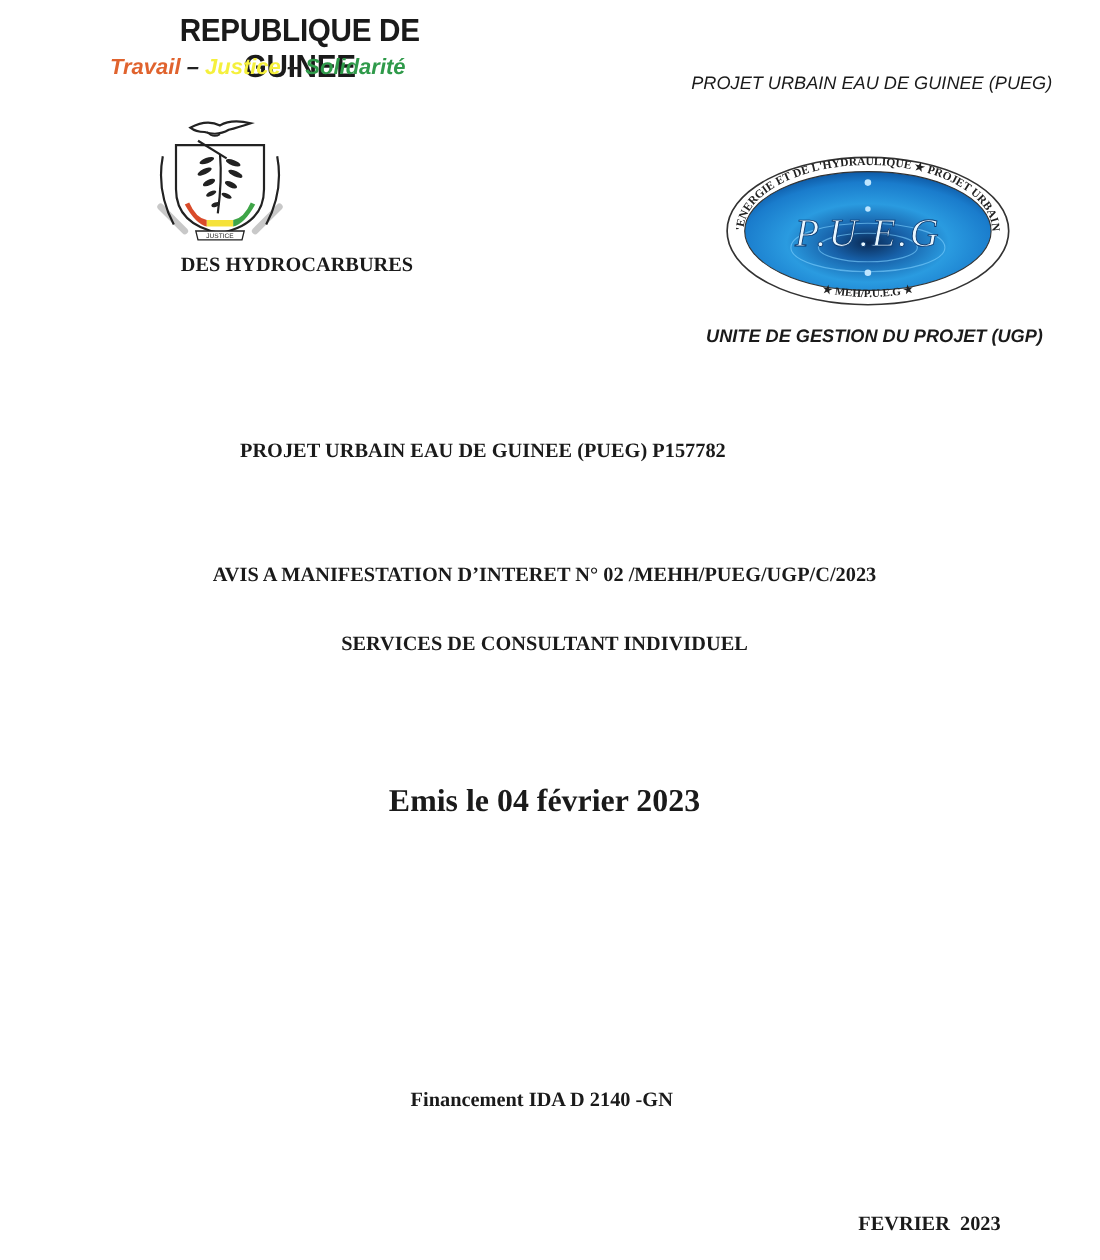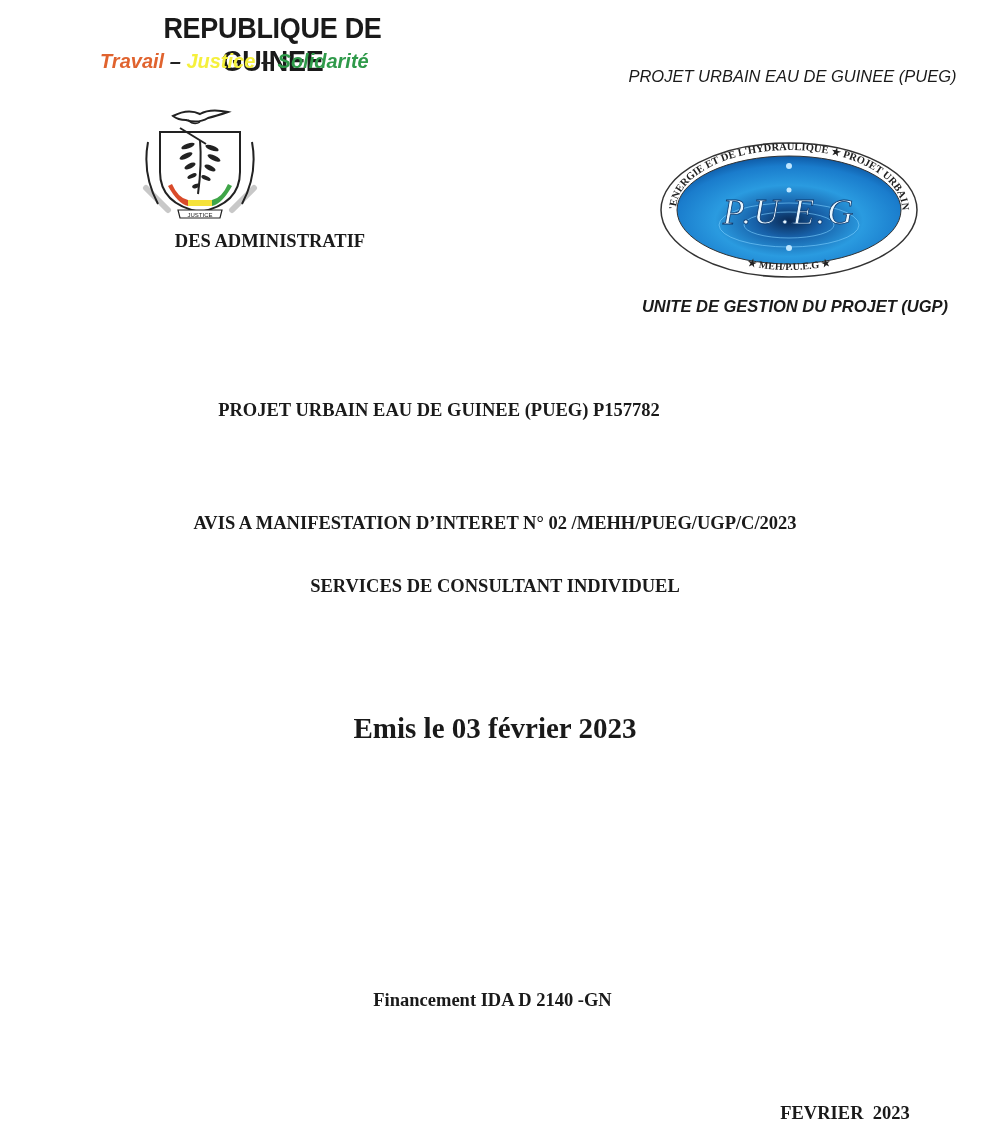--- a/index.html
+++ b/index.html
@@ -79,7 +79,7 @@
 </div>
 
 <div id="ministry" class="abs serif">
-  <div>DES ADMINISTRATIF</div>
+  <div>DES HYDROCARBURES</div>
 </div>
 
 <div id="proj-header" class="abs sans">

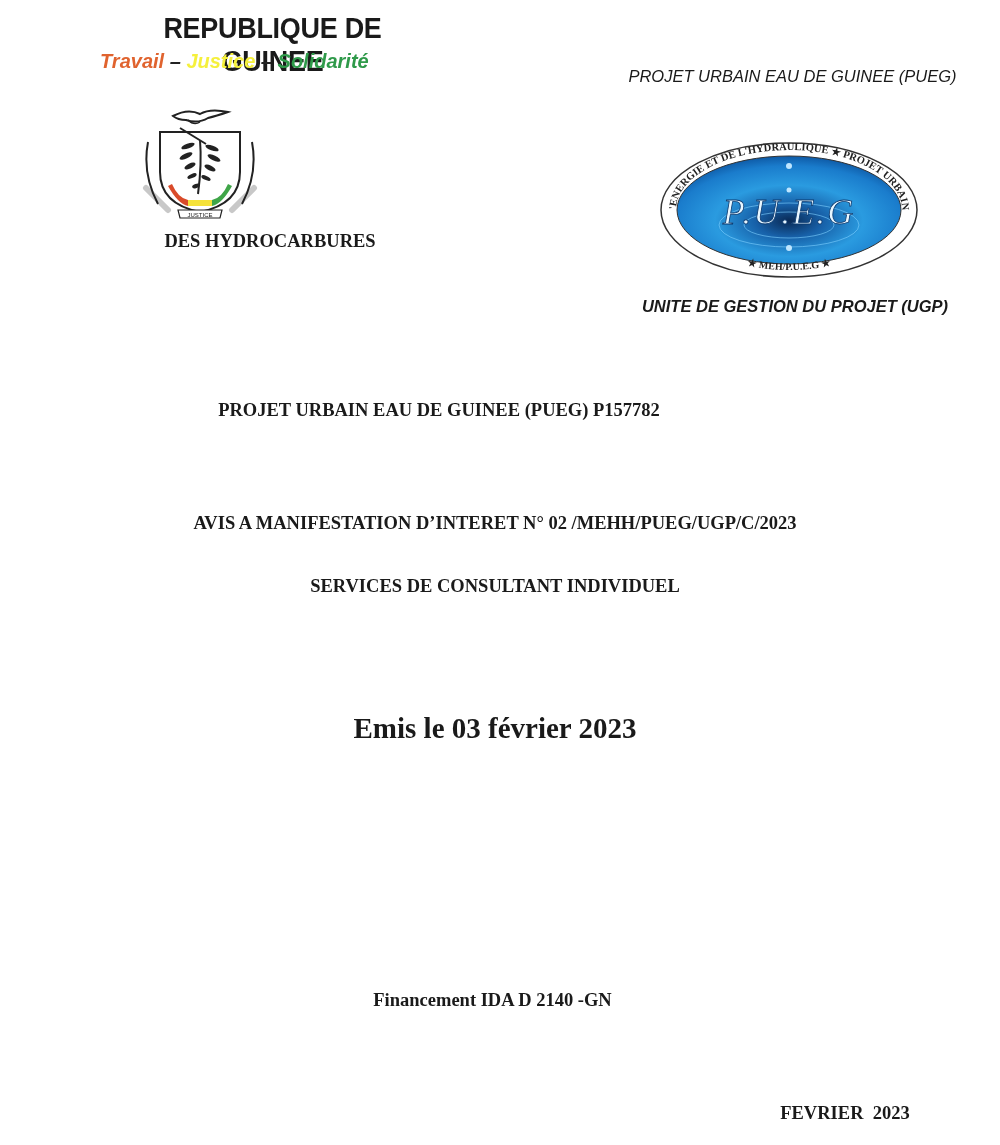--- a/index.html
+++ b/index.html
@@ -121,7 +121,7 @@
 <div id="proj-main" class="abs serif center-line">PROJET URBAIN EAU DE GUINEE (PUEG) P157782</div>
 <div id="avis" class="abs serif center-line">AVIS A MANIFESTATION D’INTERET N° 02 /MEHH/PUEG/UGP/C/2023</div>
 <div id="services" class="abs serif center-line">SERVICES DE CONSULTANT INDIVIDUEL</div>
-<div id="emis" class="abs serif center-line">Emis le 03 février 2023</div>
+<div id="emis" class="abs serif center-line">Emis le 04 février 2023</div>
 
 <div id="recruit" class="abs serif">
 </div>

